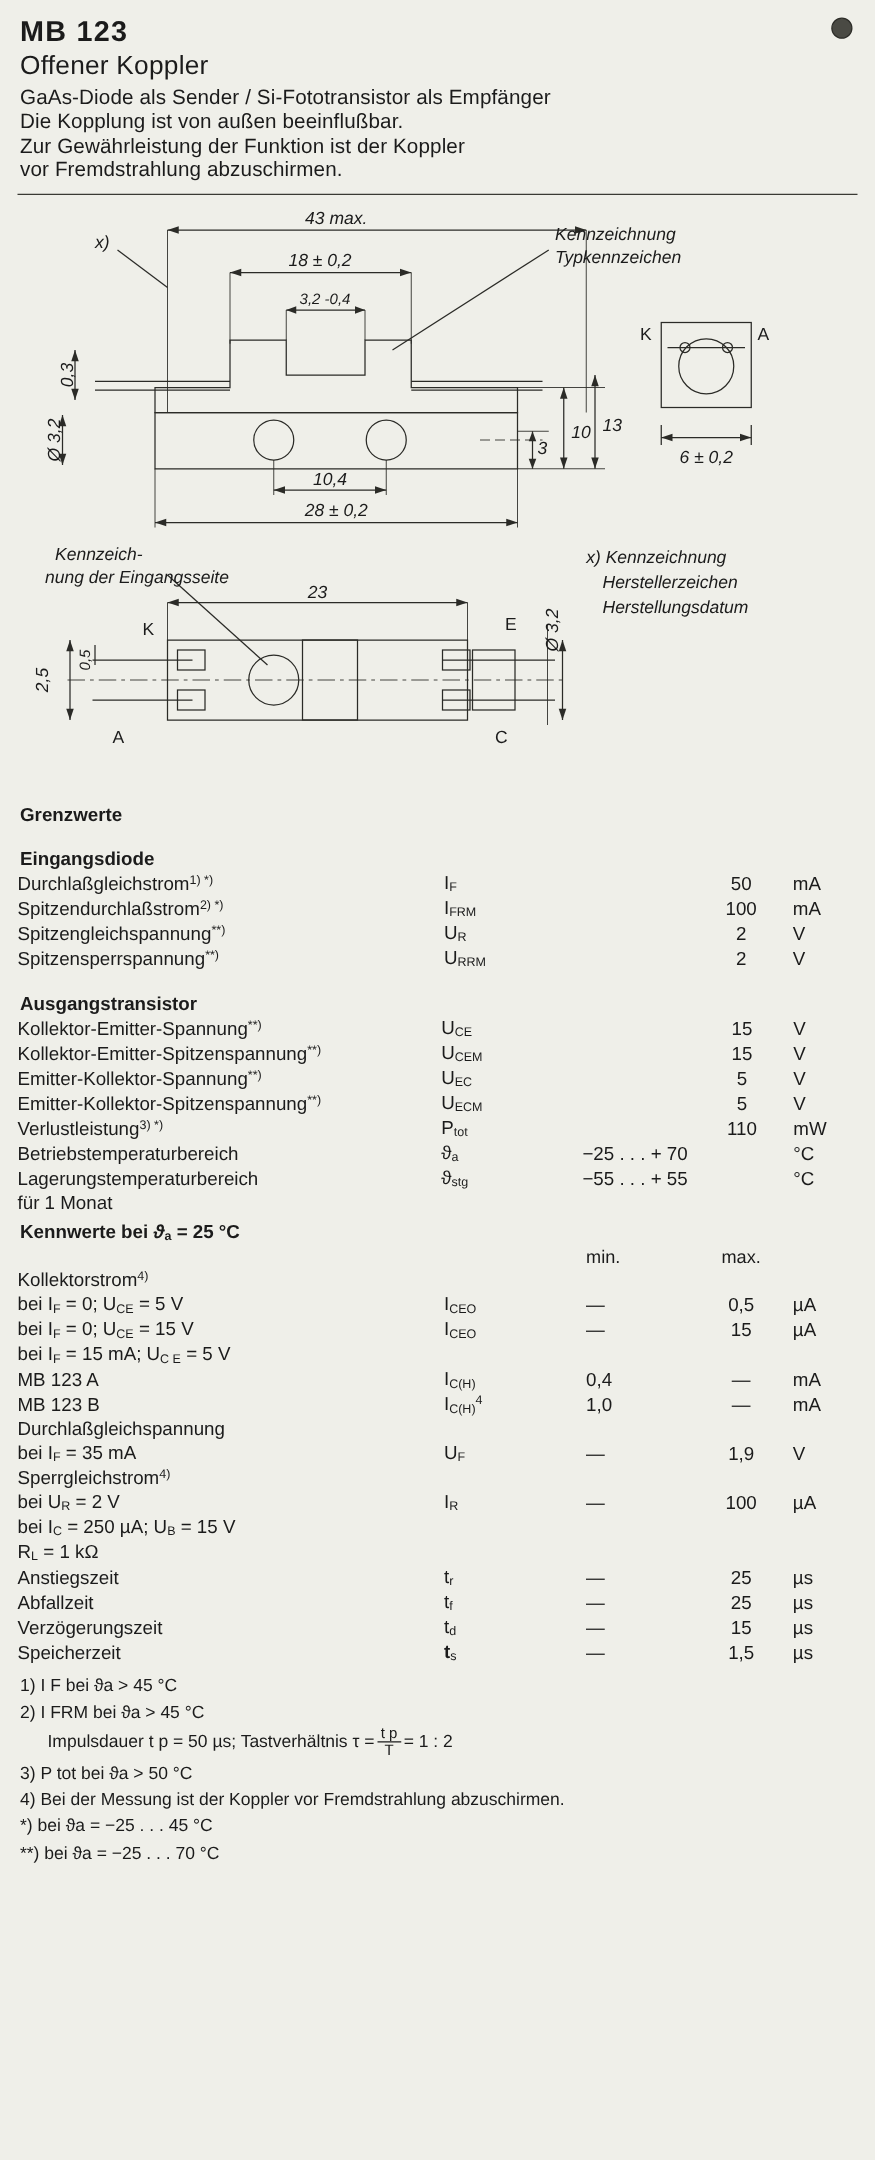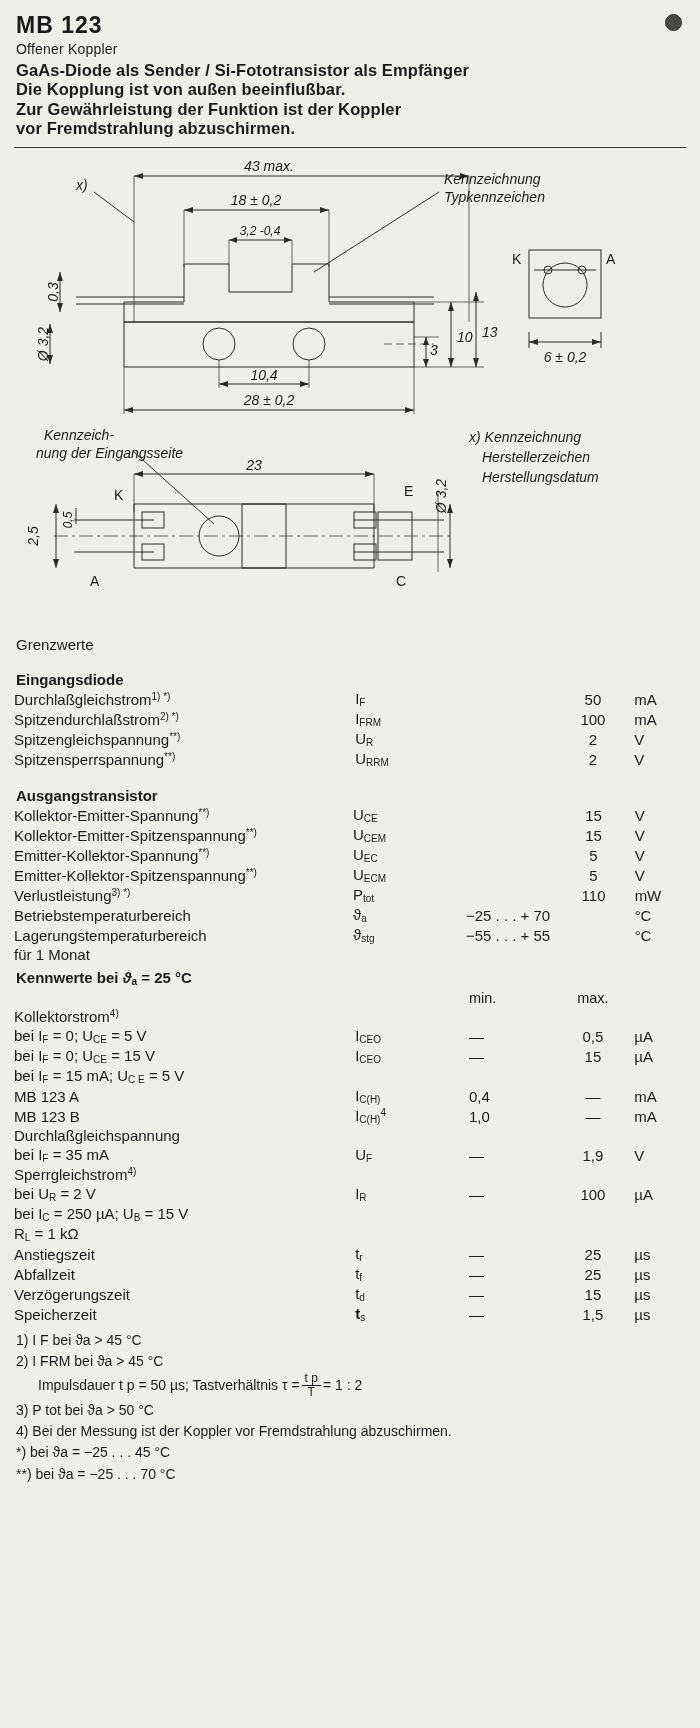--- a/index.html
+++ b/index.html
@@ -25,7 +25,7 @@
     margin:2px 0 2px 2px;
   }
   .hdr-sub{
-    font-size:14px;
+    font-size:21px;
     margin:2px 0 4px 2px;
     letter-spacing:.2px;
   }

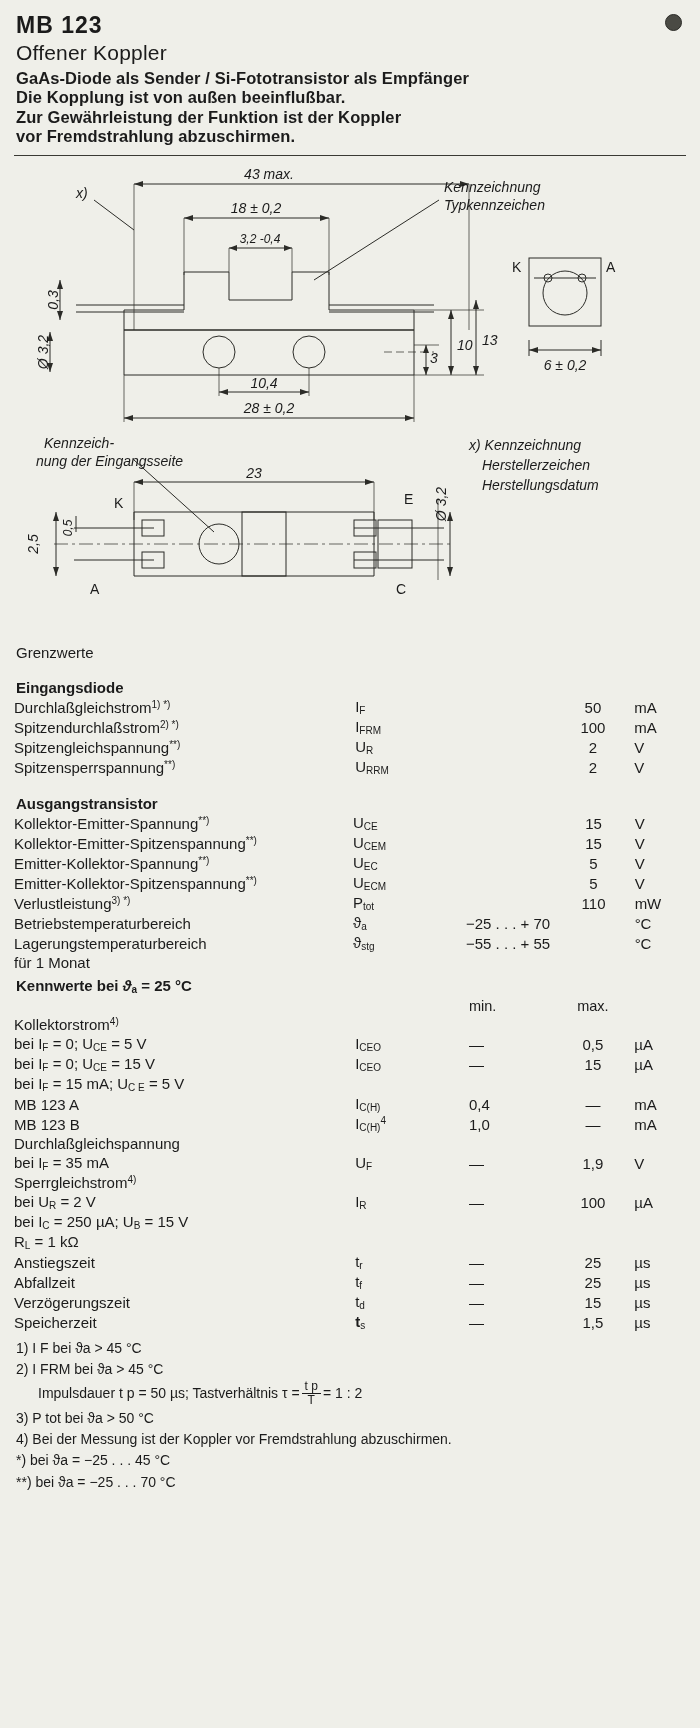--- a/index.html
+++ b/index.html
@@ -34,7 +34,6 @@
     line-height:1.18;
     margin-left:2px;
     letter-spacing:.1px;
-    font-weight:bold;
   }
   .dot{
     position:absolute;

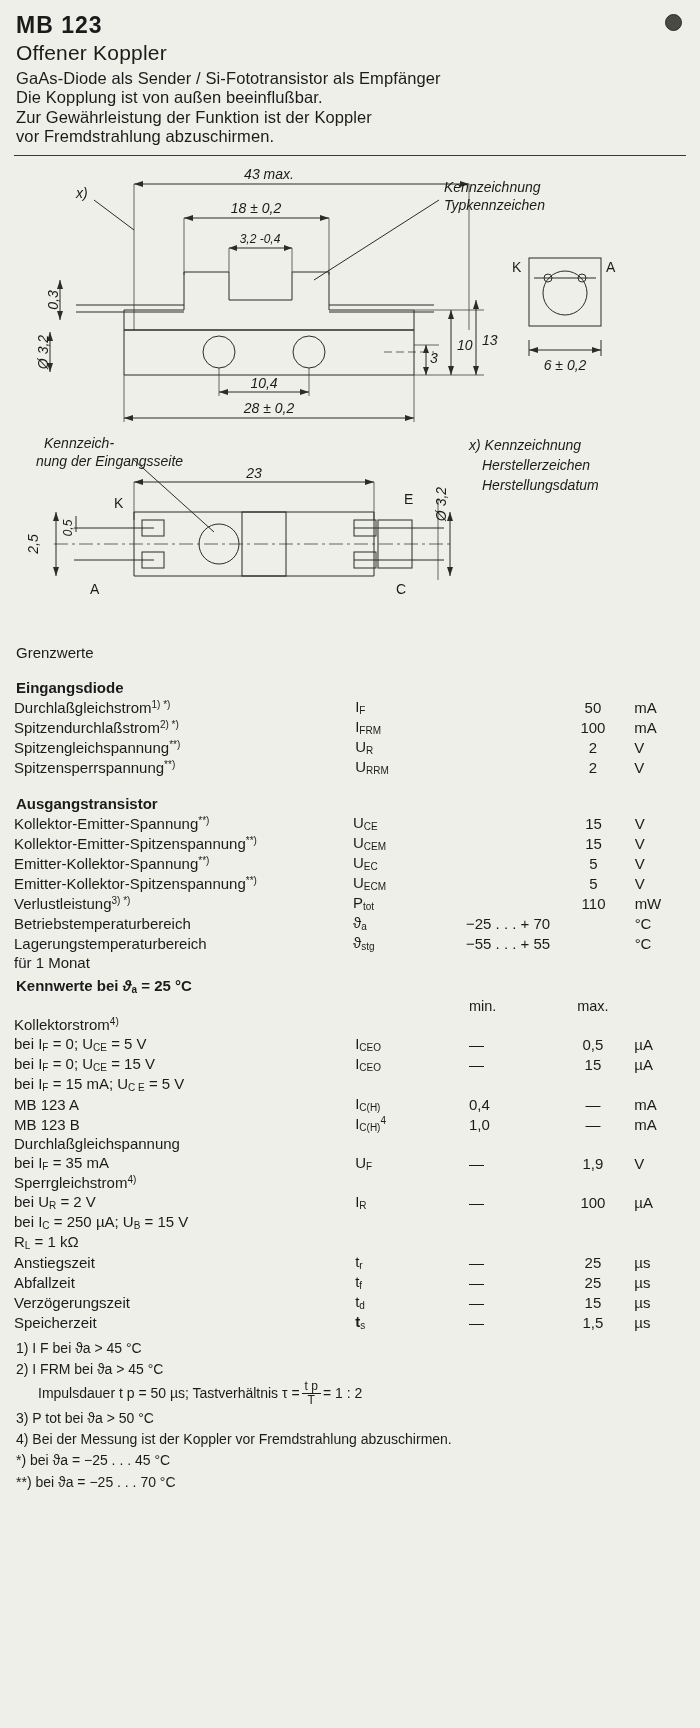--- a/index.html
+++ b/index.html
@@ -55,7 +55,7 @@
   .drawing svg{display:block;}
   
   .sec-title{
-    font-size:15px;font-weight:normal;margin:4px 0 1px 2px;
+    font-size:15px;font-weight:bold;margin:4px 0 1px 2px;
   }
   .sub-title{
     font-size:15px;font-weight:bold;margin:18px 0 1px 2px;

